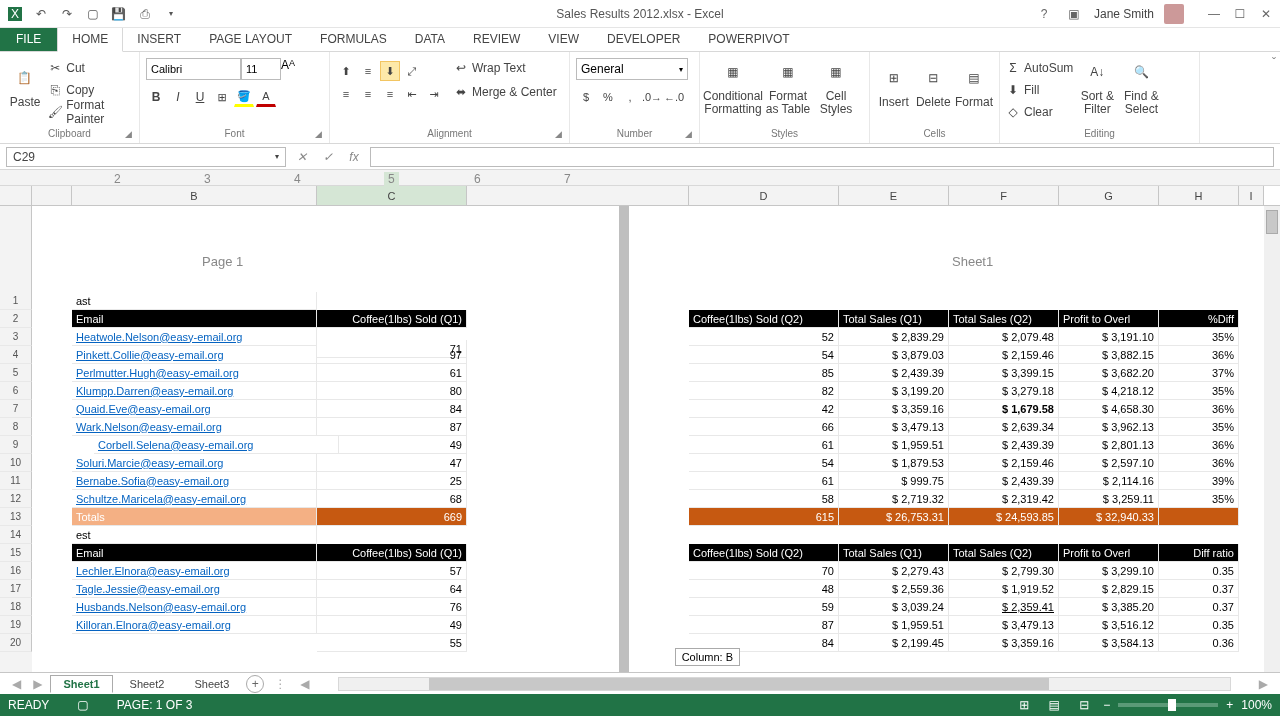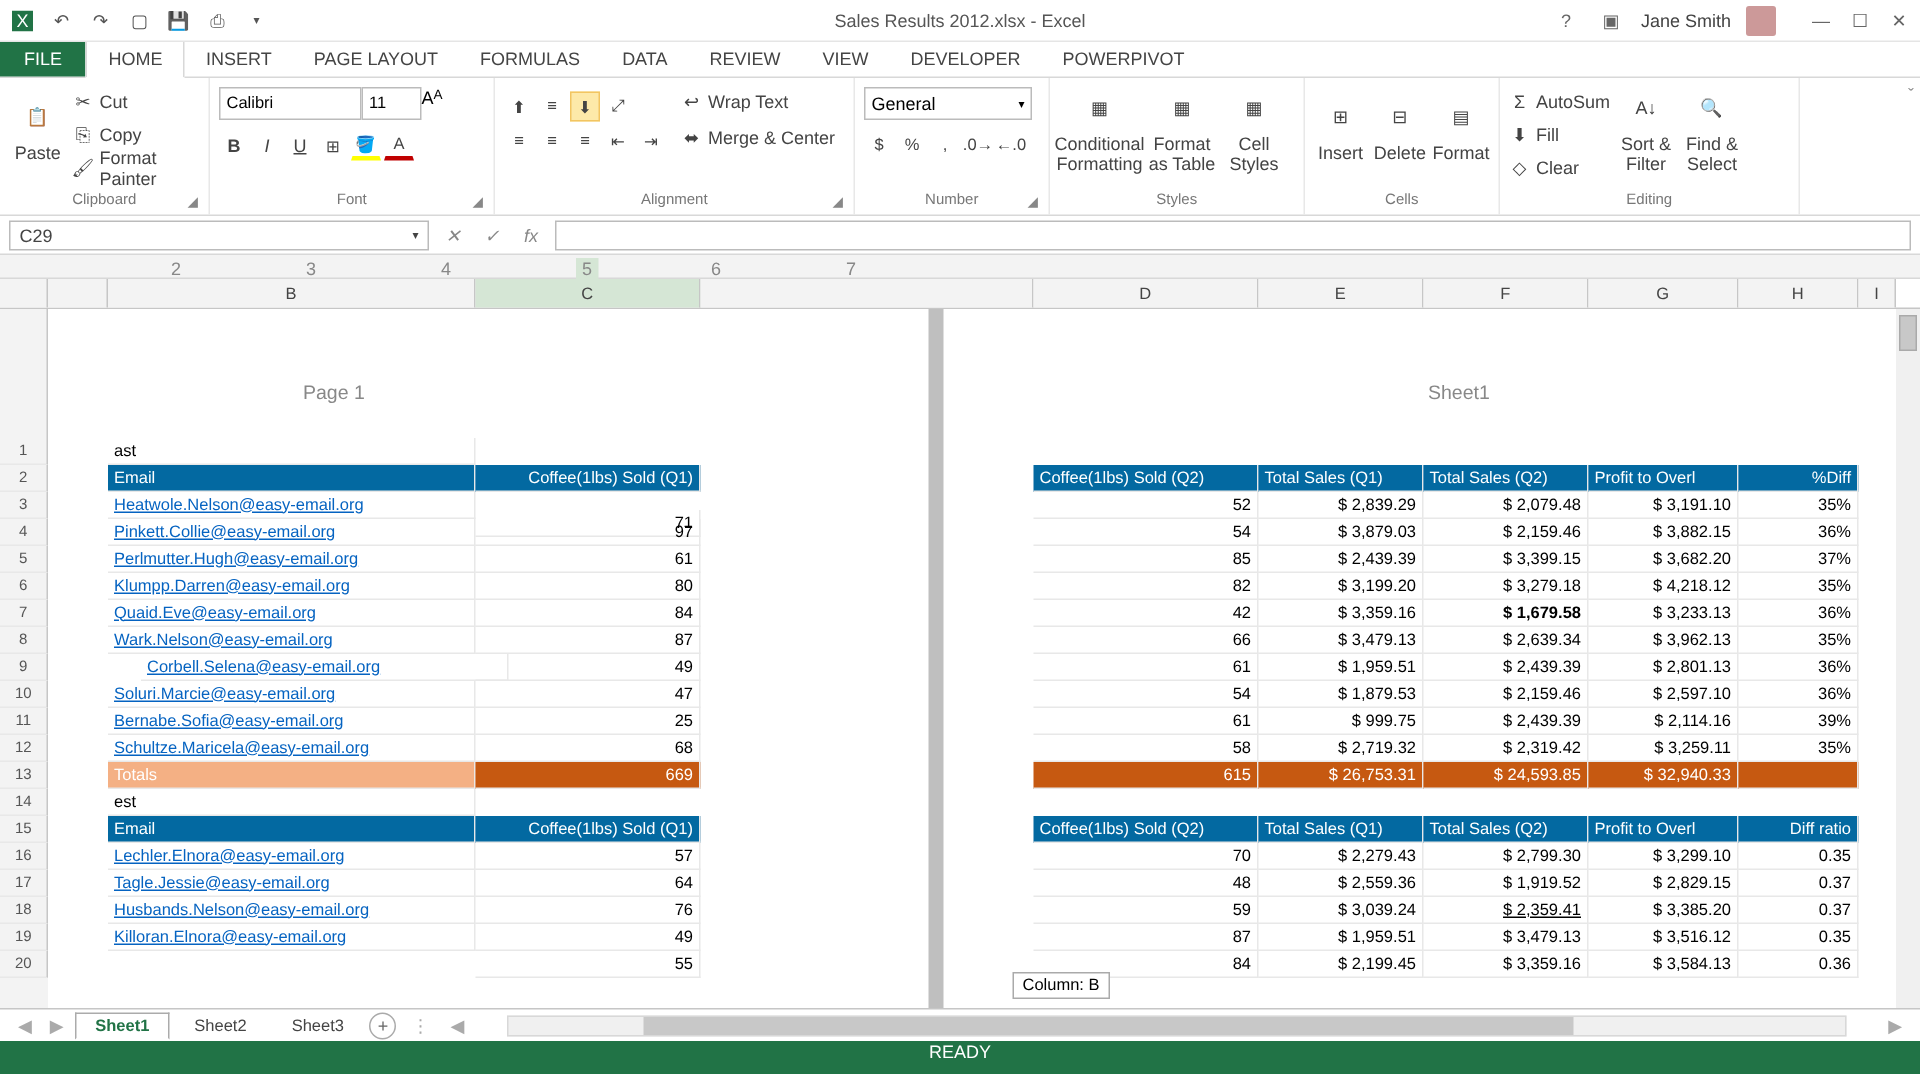--- a/index.html
+++ b/index.html
@@ -64,7 +64,7 @@
 .grid { flex: 1; position: relative; background: #fff; }
 .page-label { position: absolute; font-size: 13px; color: #888; }
 .cell { position: absolute; border-right: 1px solid #e8e8e8; border-bottom: 1px solid #e8e8e8; padding: 0 4px; font-size: 11px; display: flex; align-items: center; height: 18px; overflow: hidden; white-space: nowrap; }
-.hdr-green { background: #0369a1; color: #fff; }
+.hdr-green { background: #000000; color: #fff; }
 .totals-row { background: #c65911; color: #fff; }
 .link { color: #0563c1; text-decoration: underline; }
 .rnum { justify-content: flex-end; }

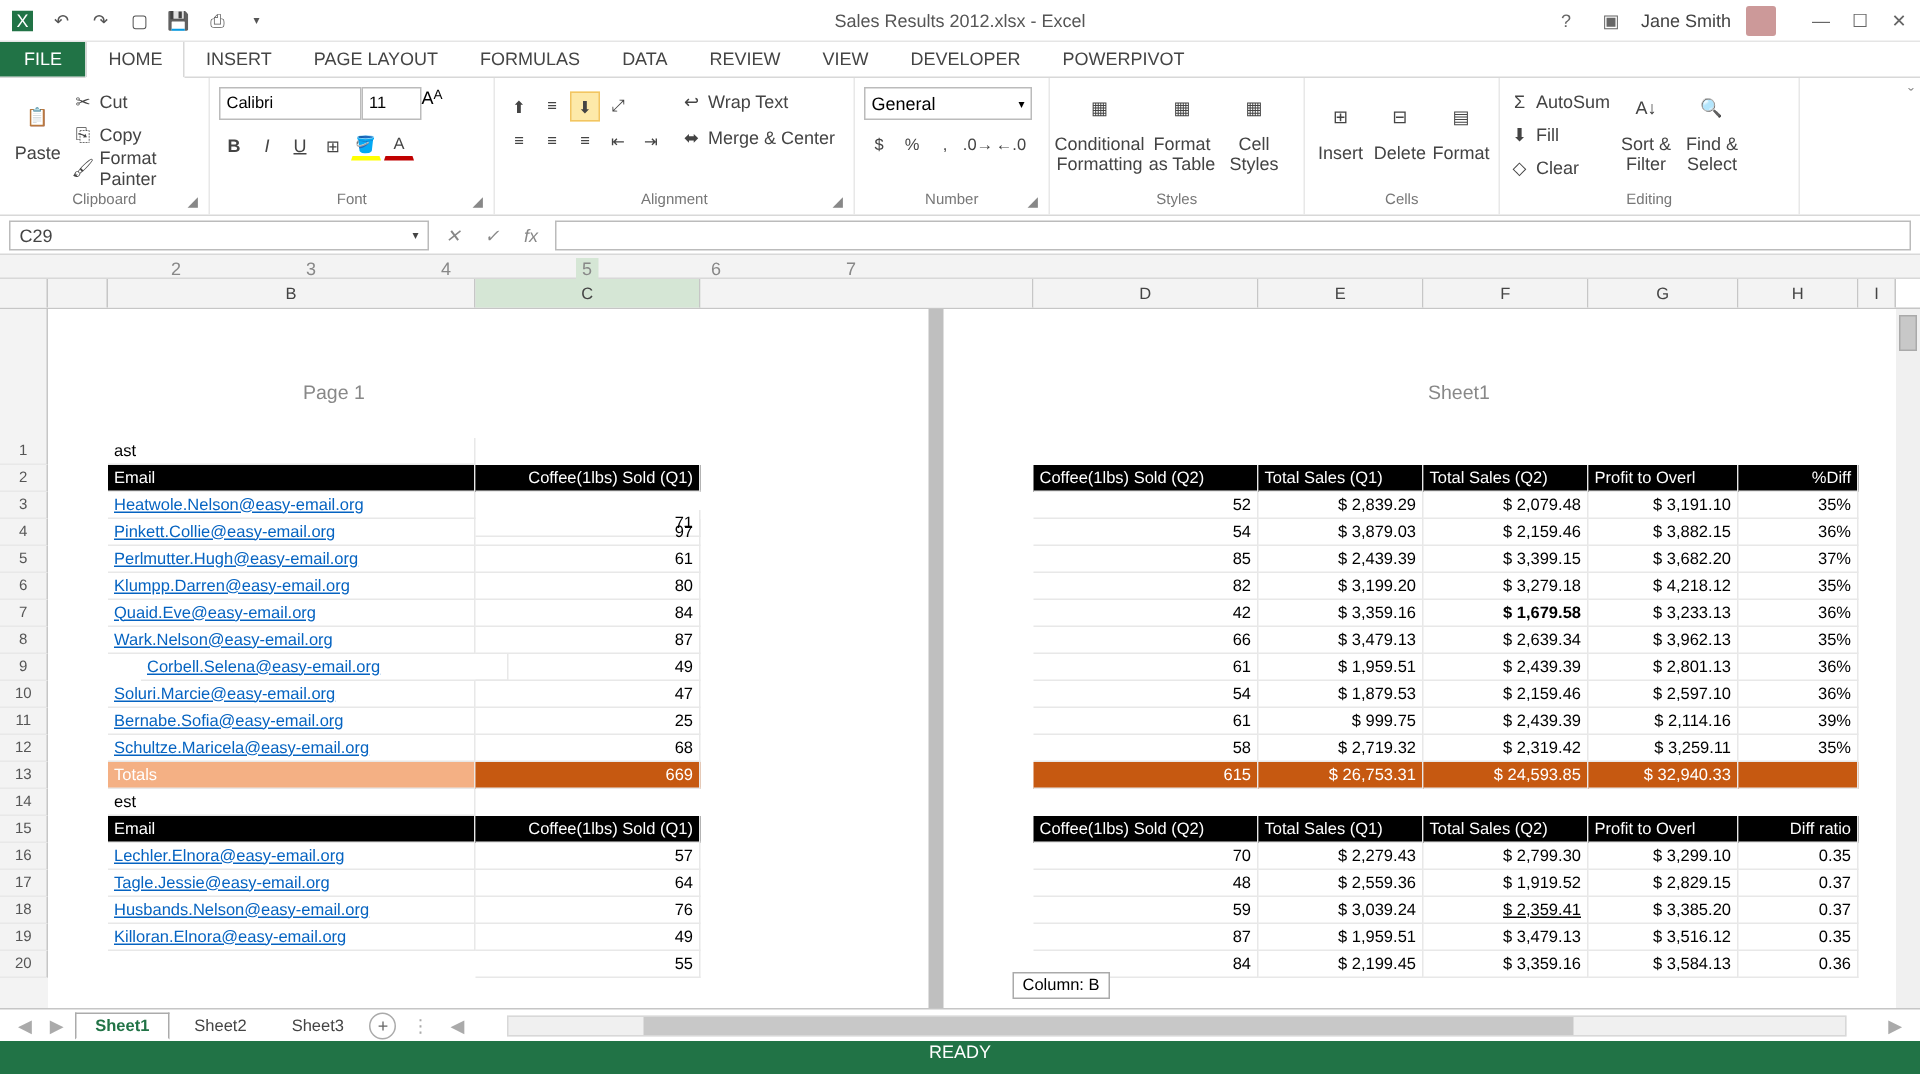--- a/index.html
+++ b/index.html
@@ -414,7 +414,7 @@
       <div class="cell rnum" style="left: 657px; width: 150px; top: 194px;">42</div>
       <div class="cell dollar" style="left: 807px; width: 110px; top: 194px;">$    3,359.16</div>
       <div class="cell dollar" style="left: 917px; width: 110px; top: 194px; font-weight: bold;">$    1,679.58</div>
-      <div class="cell dollar" style="left: 1027px; width: 100px; top: 194px;">$   3,233.13</div>
+      <div class="cell dollar" style="left: 1027px; width: 100px; top: 194px;">$   4,658.30</div>
       <div class="cell rnum" style="left: 1127px; width: 80px; top: 194px;">36%</div>
       <div class="cell link" style="left: 40px; width: 245px; top: 212px;">Wark.Nelson@easy-email.org</div>
       <div class="cell rnum" style="left: 285px; width: 150px; top: 212px;">87</div>

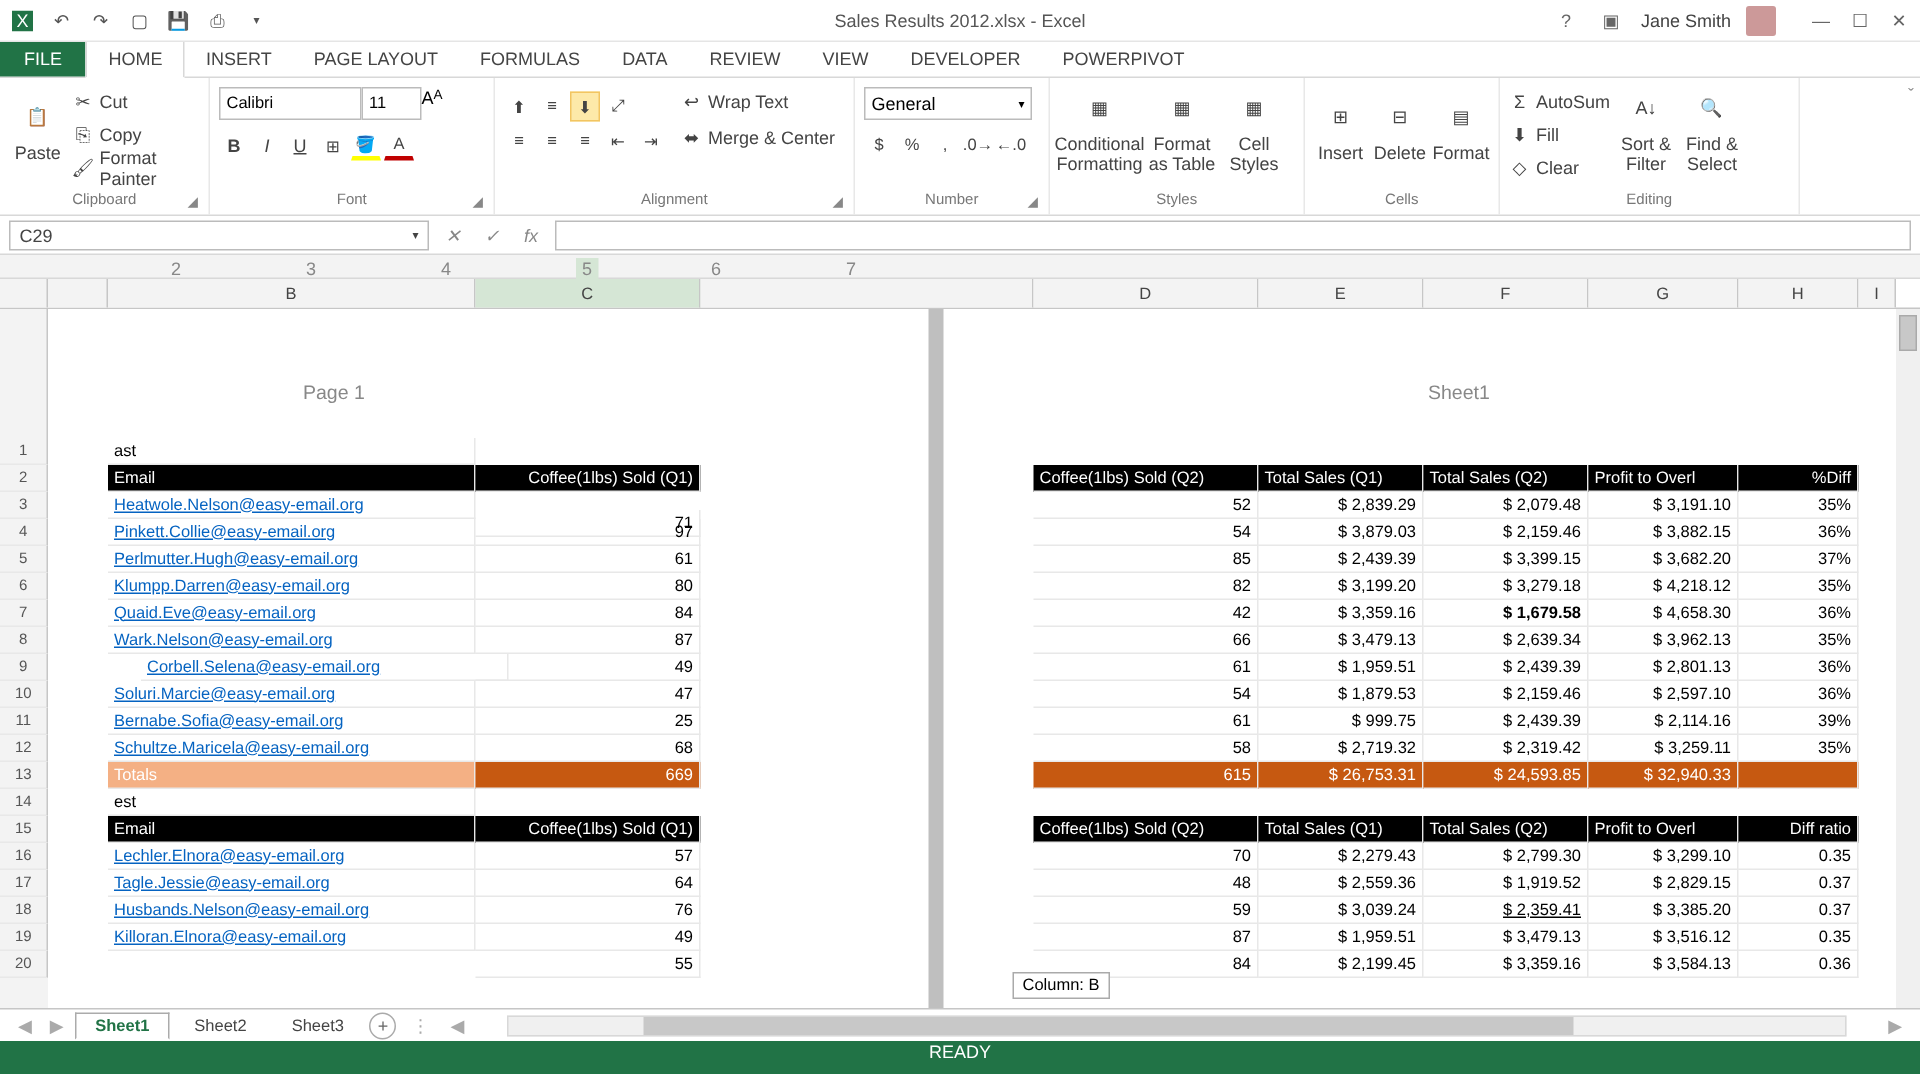--- a/index.html
+++ b/index.html
@@ -84,7 +84,7 @@
 .tooltip { position:absolute; right: 540px; bottom: 54px; background:#fff; border:1px solid #aaa; padding:2px 6px; font-size:11px; }
 
 
-.status-bar { height: 22px; background: #217346; color: #fff; display: flex; align-items: center; padding: 0 8px; gap: 16px; font-size: 11px; flex-direction: column; }
+.status-bar { height: 22px; background: #217346; color: #fff; display: flex; align-items: center; padding: 0 8px; gap: 28px; font-size: 11px; }
 .status-right { margin-left: auto; display: flex; align-items: center; gap: 8px; }
 .view-btn { width: 22px; height: 18px; display: flex; align-items: center; justify-content: center; cursor: pointer; }
 .zoom-slider { width: 100px; height: 4px; background: #5a9a77; position: relative; }

